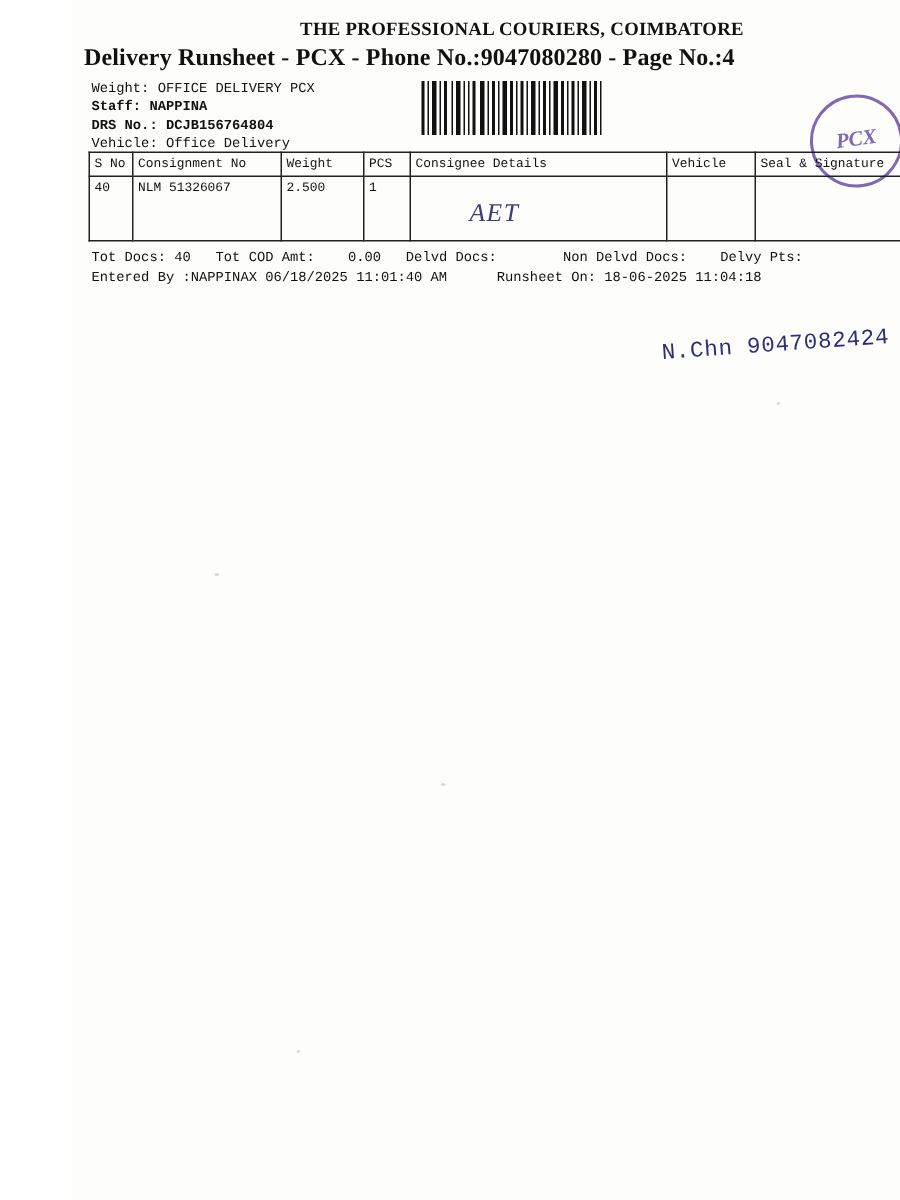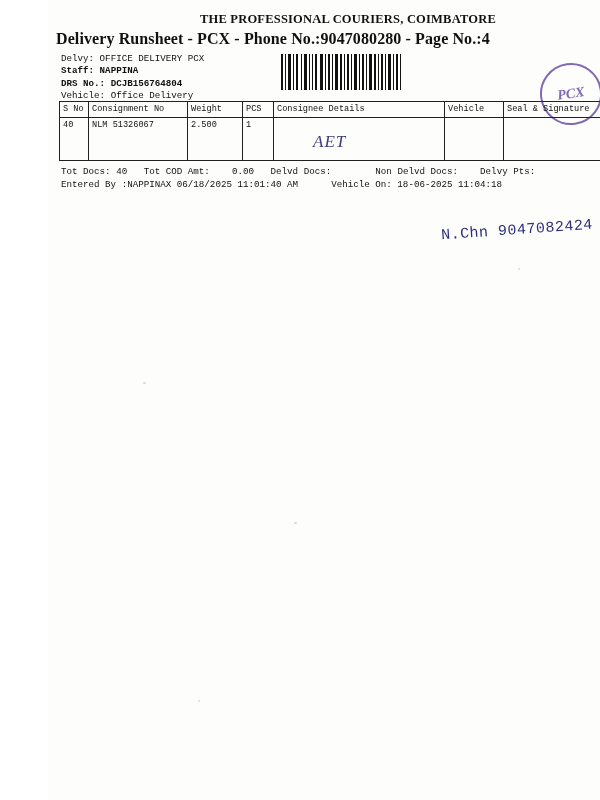--- a/index.html
+++ b/index.html
@@ -194,7 +194,7 @@
 
     <div class="header-band">
 
-      <div class="hdr-left"><span>Delvy:</span> <span>OFFICE DELIVERY PCX</span>
+      <div class="hdr-left"><span>Weight:</span> <span>OFFICE DELIVERY PCX</span>
 <b>Staff:</b> <b>NAPPINA</b>
 <b>DRS No.:</b> <b>DCJB156764804</b>
 <span>Vehicle:</span> <span>Office Delivery</span></div>

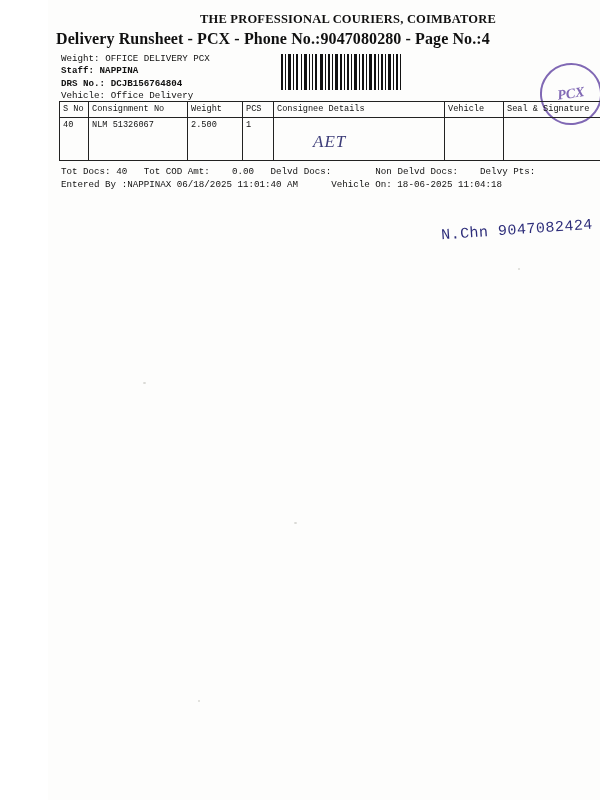--- a/index.html
+++ b/index.html
@@ -269,7 +269,7 @@
     </div>
 
     <div class="totals"><span>Tot Docs:</span> <span>40</span>   <span>Tot COD Amt:</span>    <span>0.00</span>   <span>Delvd Docs:</span>        <span>Non Delvd Docs:</span>    <span>Delvy Pts:</span>
-<span>Entered By :</span><span>NAPPINAX 06/18/2025 11:01:40 AM</span>      <span>Vehicle On:</span> <span>18-06-2025 11:04:18</span></div>
+<span>Entered By :</span><span>NAPPINAX 06/18/2025 11:01:40 AM</span>      <span>Runsheet On:</span> <span>18-06-2025 11:04:18</span></div>
 
 
   </div>

